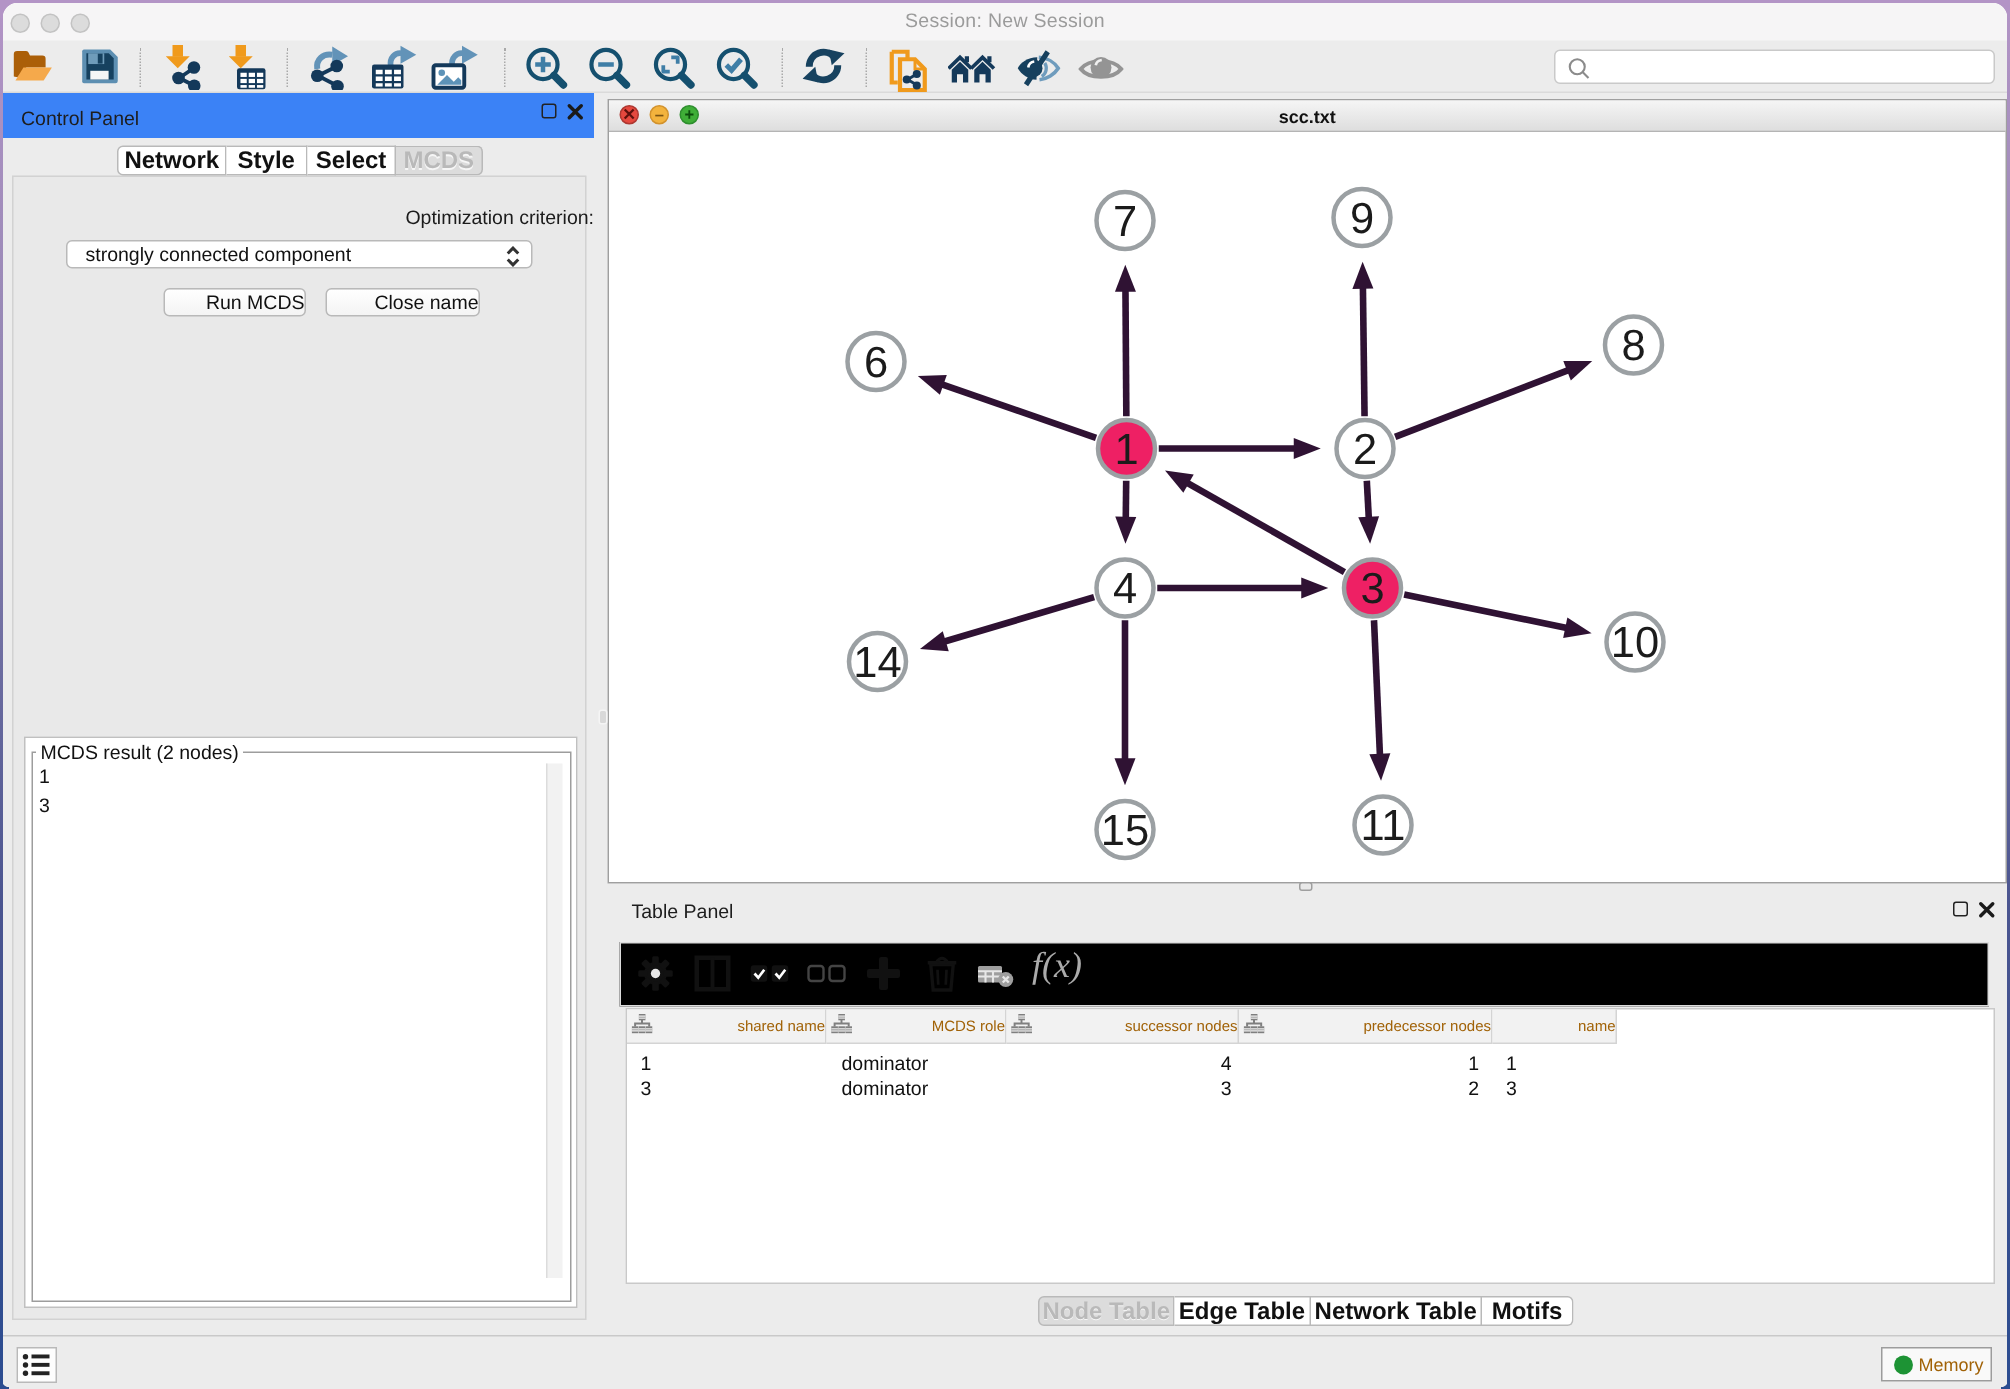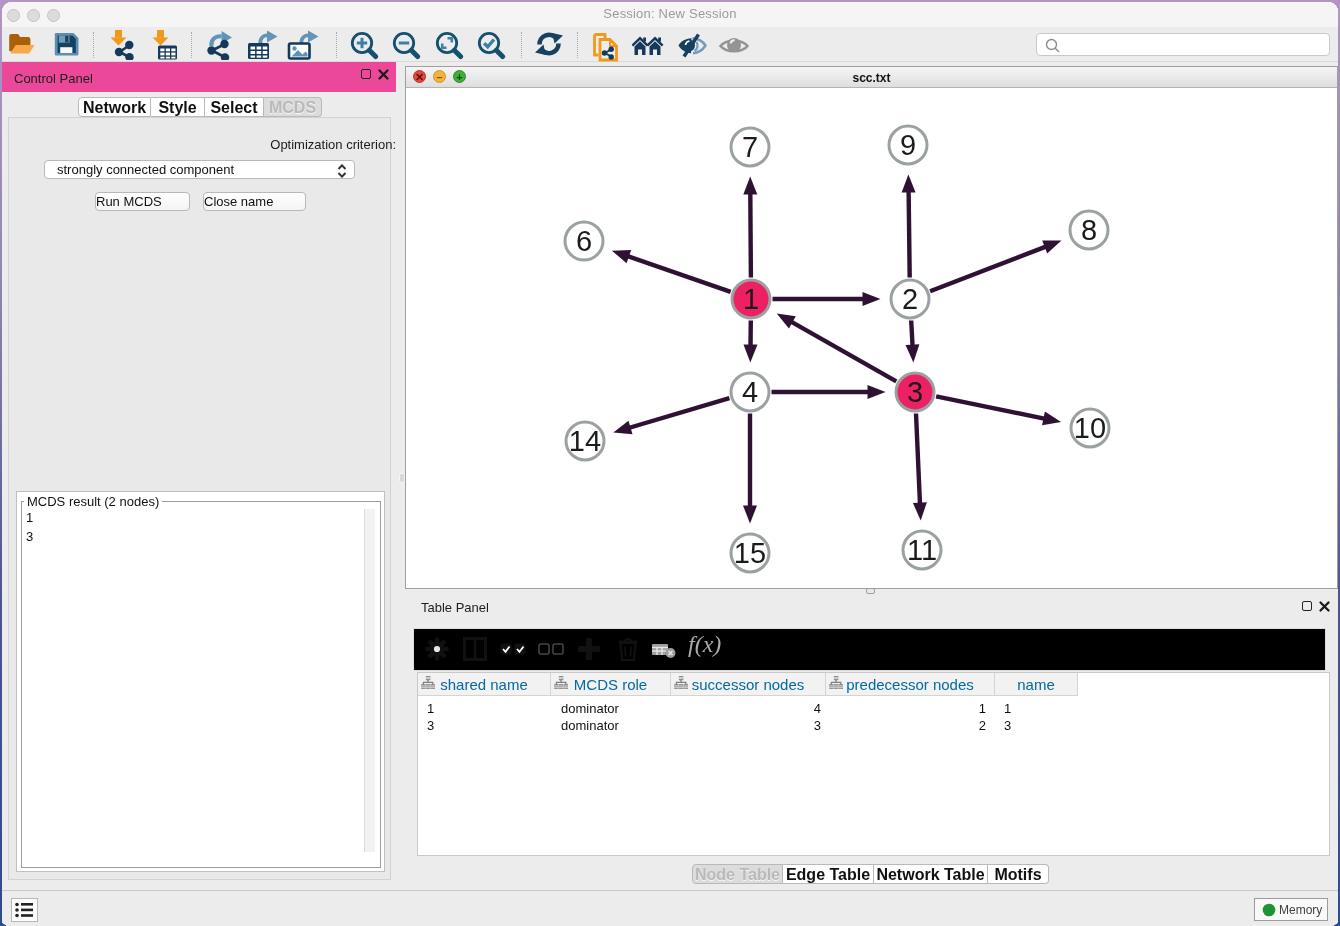--- a/index.html
+++ b/index.html
@@ -19,7 +19,7 @@
 #searchbox { left:1036px; top:4px; width:294px; height:23px; background:#fff; border:1px solid #c9c9c9; border-radius:4px; }
 
 
-#cp-header { left:0; top:62px; width:396px; height:30px; background:#ec4899; }
+#cp-header { left:0; top:62px; width:396px; height:30px; background:#3b82f6; }
 #cp-title { left:14px; top:9px; font-size:13px; color:#1d1d1d; }
 #cp-body { left:8px; top:117px; width:383px; height:763px; background:#e9e9e9; border:1px solid #d2d2d2; }
 .tabrow { height:20px; font-size:16px; font-weight:bold; color:#111; }

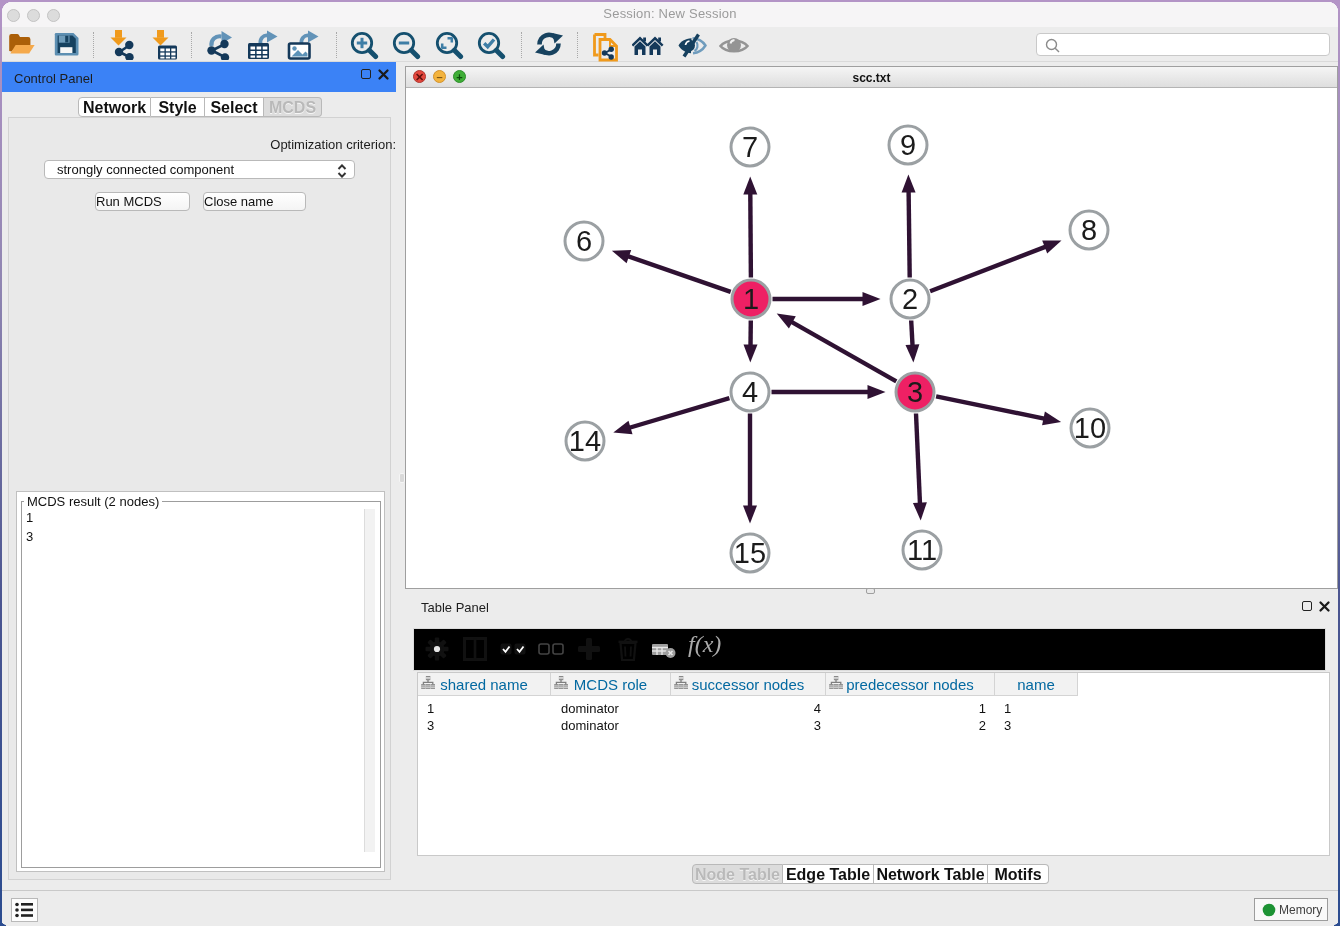--- a/index.html
+++ b/index.html
@@ -30,7 +30,7 @@
 #cp-tabs { left:78px; top:97px; }
 #opt-label { left:0px; top:137px; width:396px; text-align:right; font-size:13px; color:#1b1b1b; }
 #combo { left:44px; top:160px; width:311px; height:19px; background:#fff; border:1px solid #b9b9b9; border-radius:4px; font-size:13px; color:#111; line-height:17px; padding-left:12px; }
-.btn { height:19px; background:linear-gradient(#ffffff,#f4f4f4); border:1px solid #b9b9b9; border-radius:4px; text-align:left; font-size:13px; color:#111; line-height:17px; }
+.btn { height:19px; background:linear-gradient(#ffffff,#f4f4f4); border:1px solid #b9b9b9; border-radius:4px; text-align:right; font-size:13px; color:#111; line-height:17px;margin-left:14px; }
 #btn-run { left:95px; top:192px; width:95px; }
 #btn-close { left:203px; top:192px; width:103px; }
 #mcds-box { left:16px; top:491px; width:369px; height:381px; background:#fff; border:1px solid #c0c0c0;}

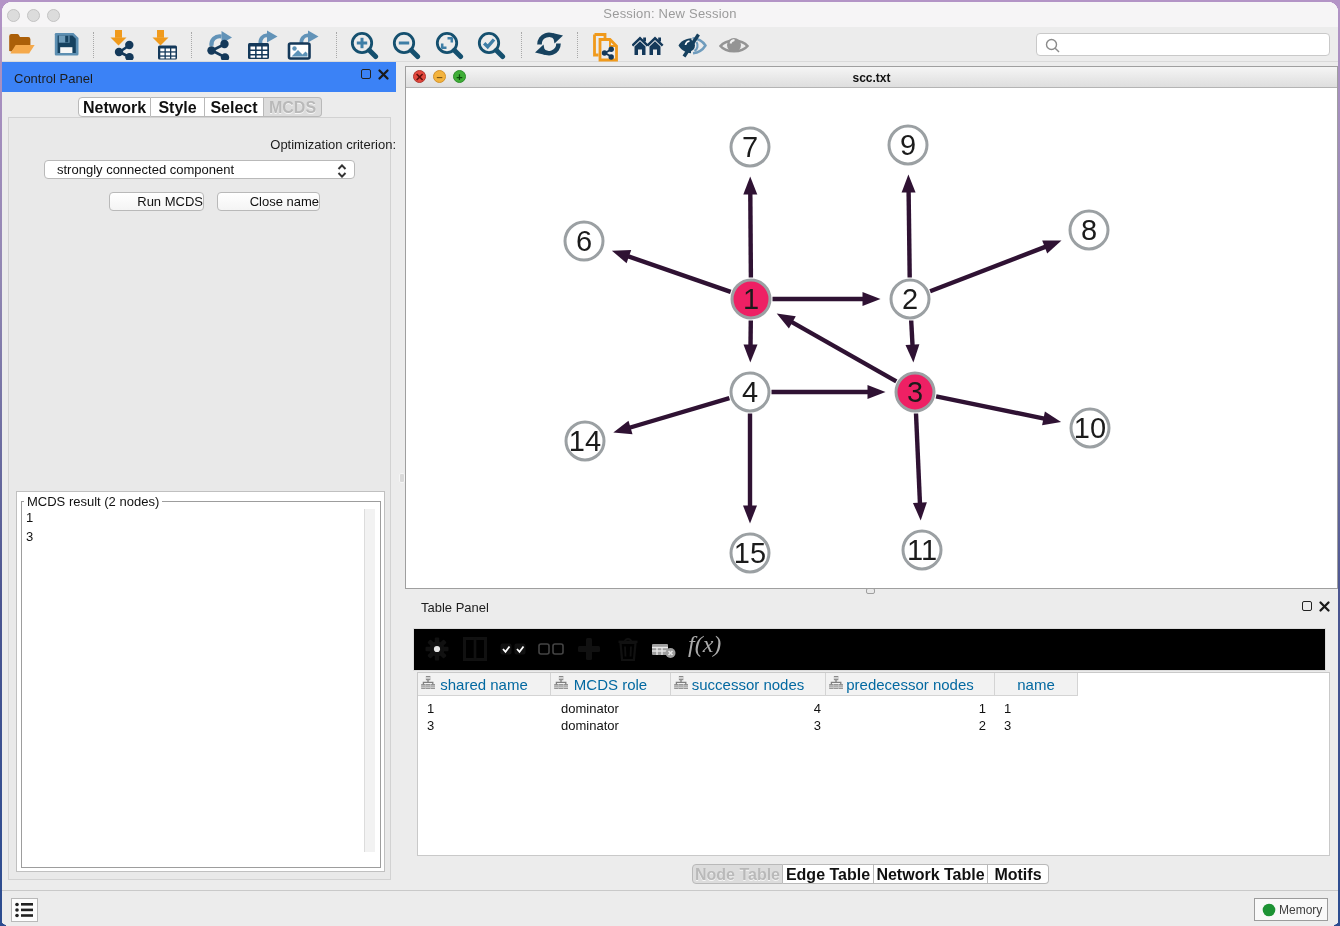--- a/index.html
+++ b/index.html
@@ -50,7 +50,7 @@
 #tp-title { left:16px; top:3px; font-size:13px; color:#1d1d1d; }
 #tp-toolbar { left:8px; top:31px; width:913px; height:43px; background:#000000; border:1px solid #dcdcdc; }
 #tp-table { left:12px; top:75px; width:913px; height:184px; background:#fff; border:1px solid #c9c9c9; }
-.th { position:absolute; top:0; height:23px; background:#f2f2f2; border-right:1px solid #d4d4d4; border-bottom:1px solid #d4d4d4; font-size:15px; color:#0369a1; text-align:center; line-height:23px; }
+.th { position:absolute; top:0; height:23px; background:#f2f2f2; border-right:1px solid #d4d4d4; border-bottom:1px solid #d4d4d4; font-size:10px; color:#a16207; text-align:right; line-height:23px; }
 .td { position:absolute; font-size:13px; color:#111; }
 #tp-tabs { left:287px; top:267px; }
 

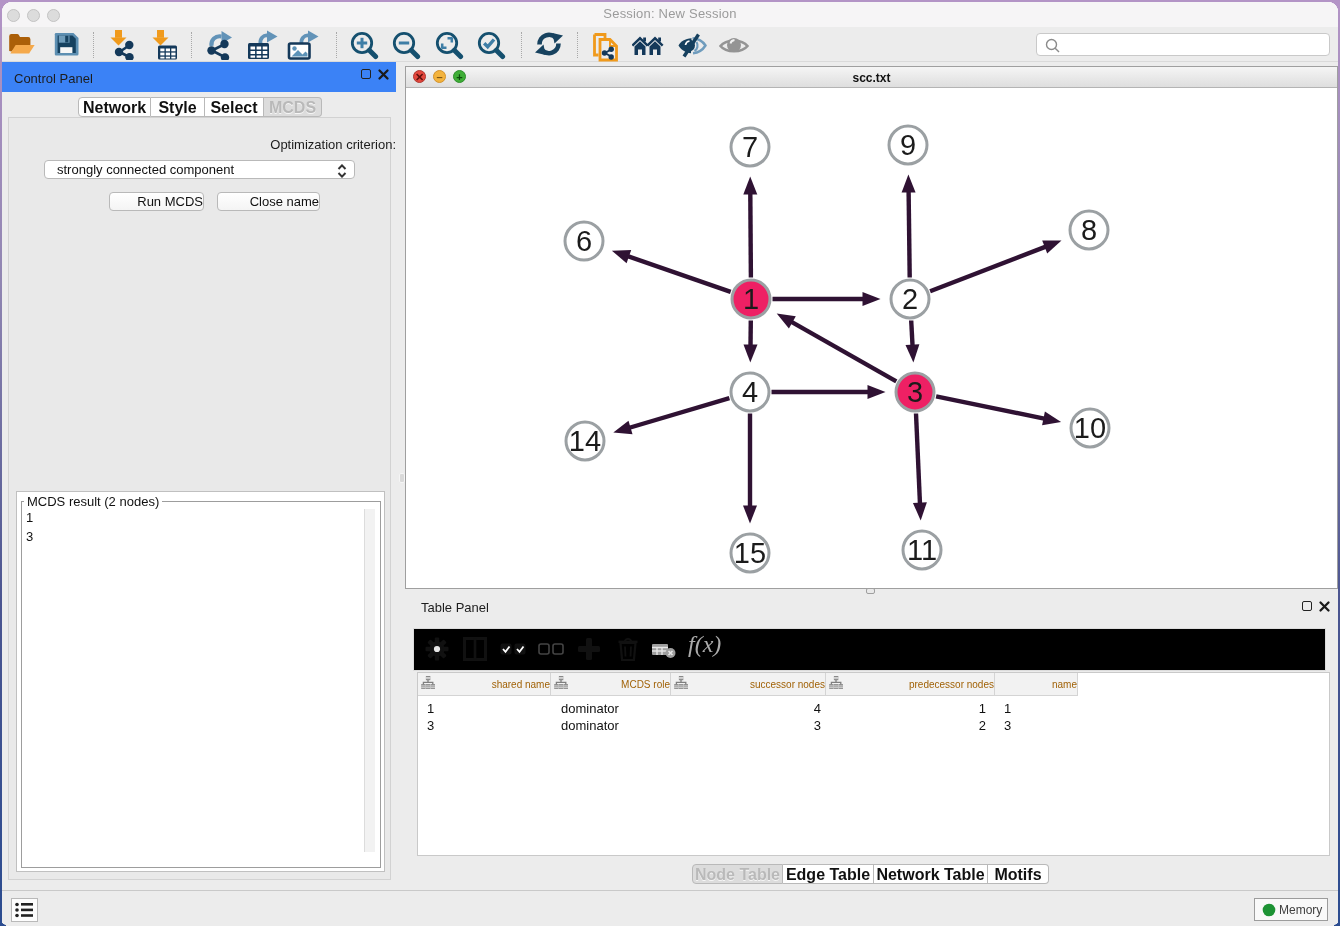--- a/index.html
+++ b/index.html
@@ -57,7 +57,7 @@
 
 #statusbar { left:0; top:890px; width:1340px; height:36px; background:#ececec; border-top:1px solid #c9c9c9; }
 #listbtn { left:11px; top:7px; width:27px; height:24px; background:#fdfdfd; border:1px solid #b9b9b9; }
-#membtn { left:1254px; top:7px; width:74px; height:23px; background:#f9f9f9; border:1px solid #9c9c9c; font-size:12px; color:#404040; }
+#membtn { left:1254px; top:7px; width:74px; height:23px; background:#f9f9f9; border:1px solid #9c9c9c; font-size:12px; color:#a16207; }
 .floaticon { width:10px; height:10px; border:1.5px solid #222; border-radius:2px; }
 </style>
 </head>

